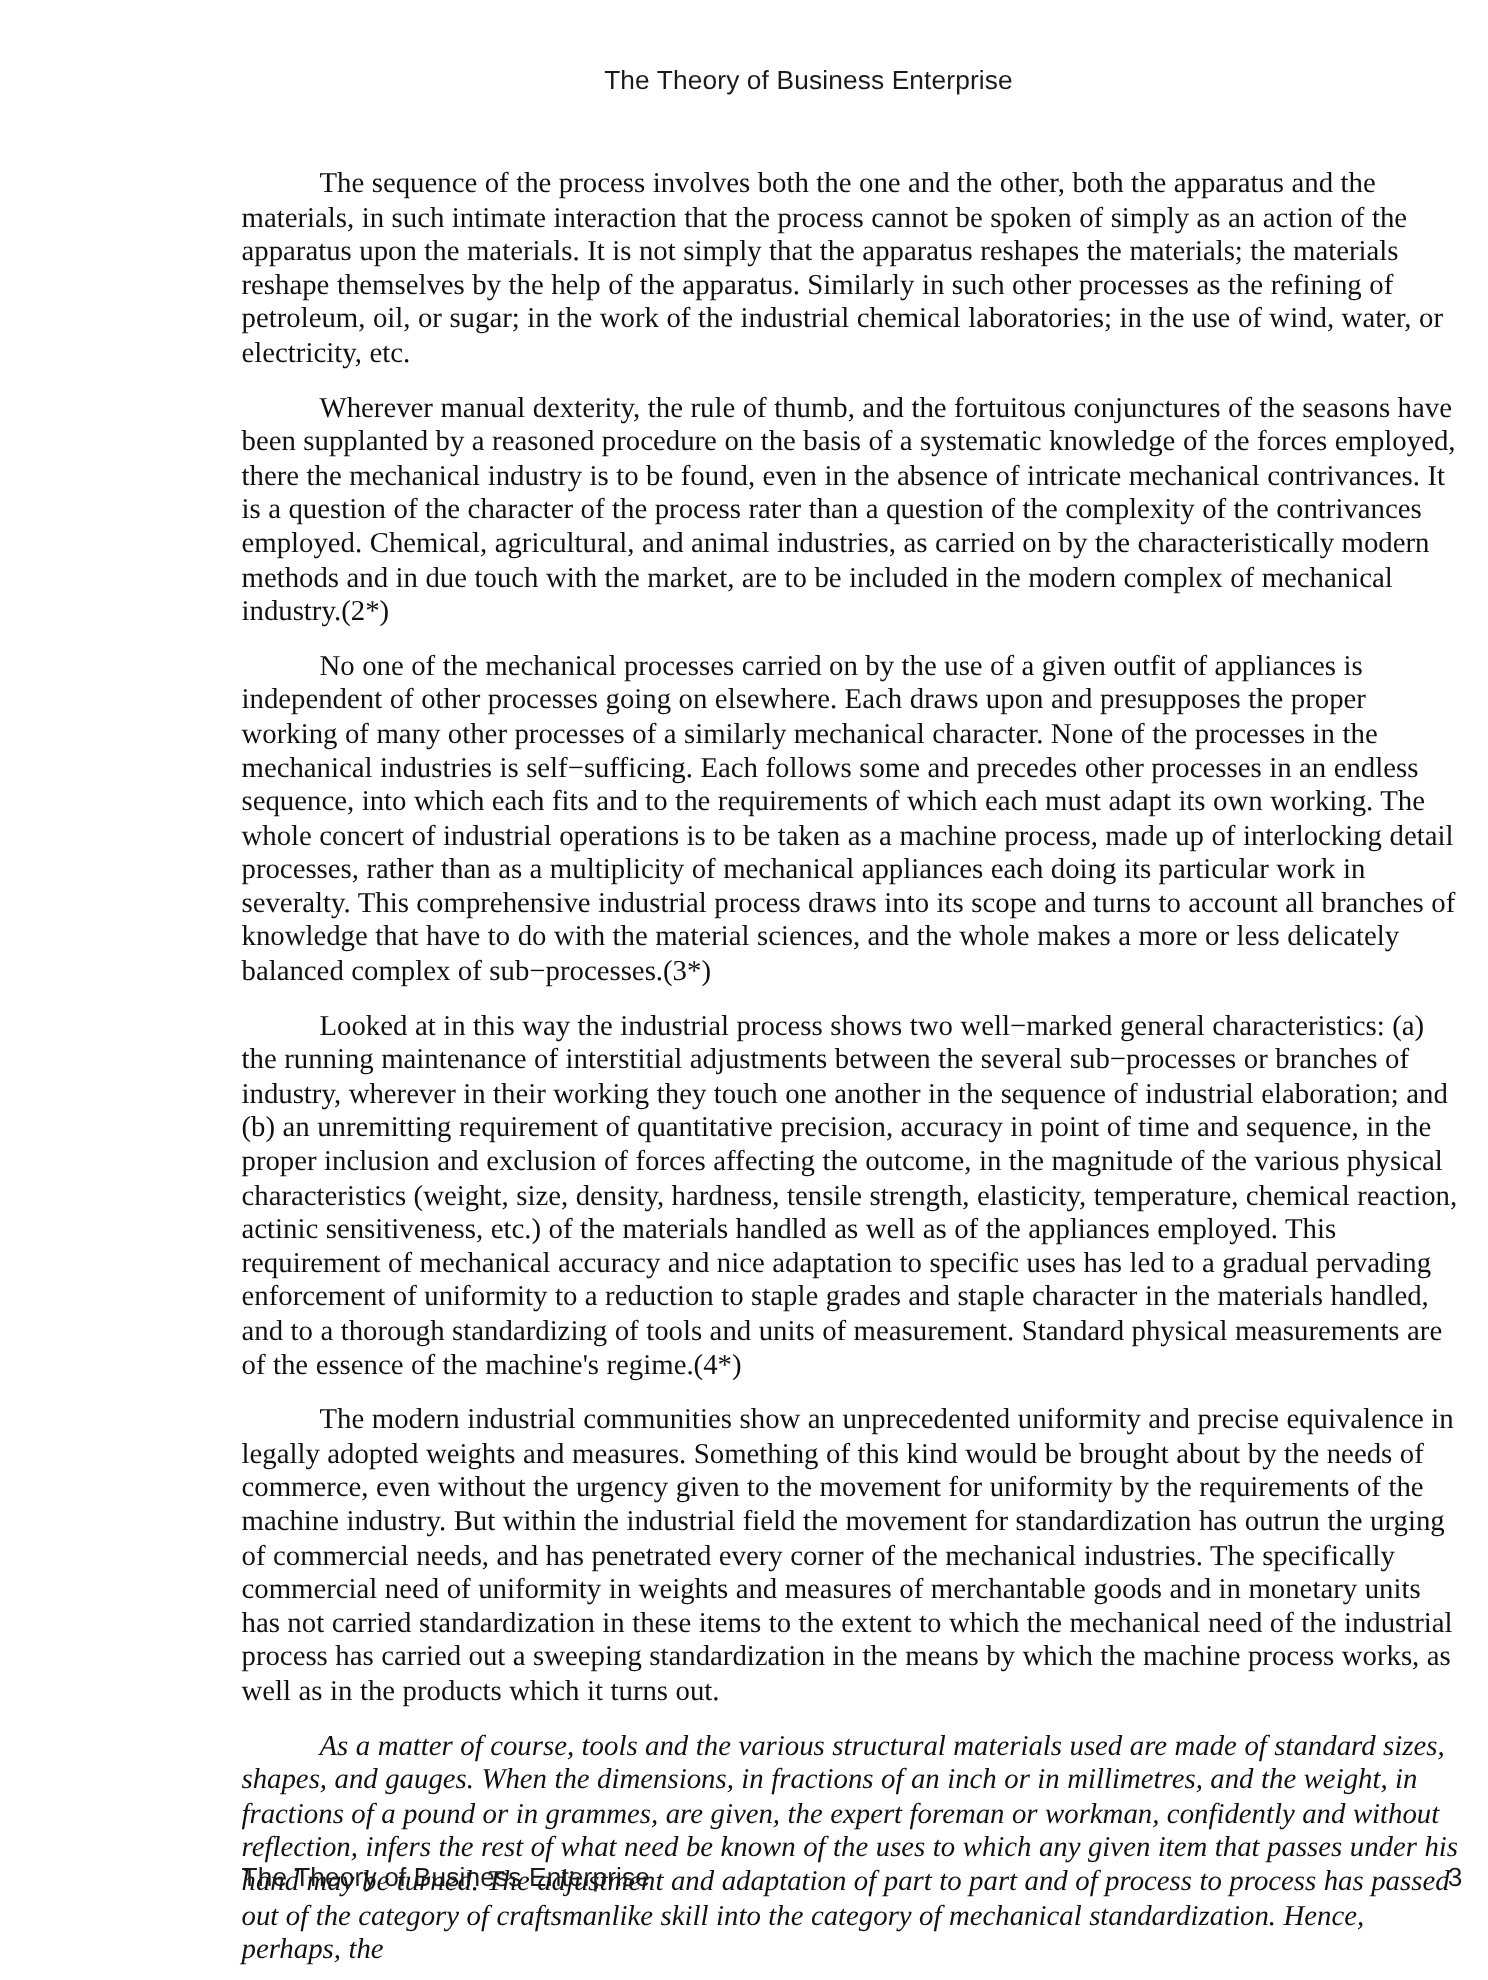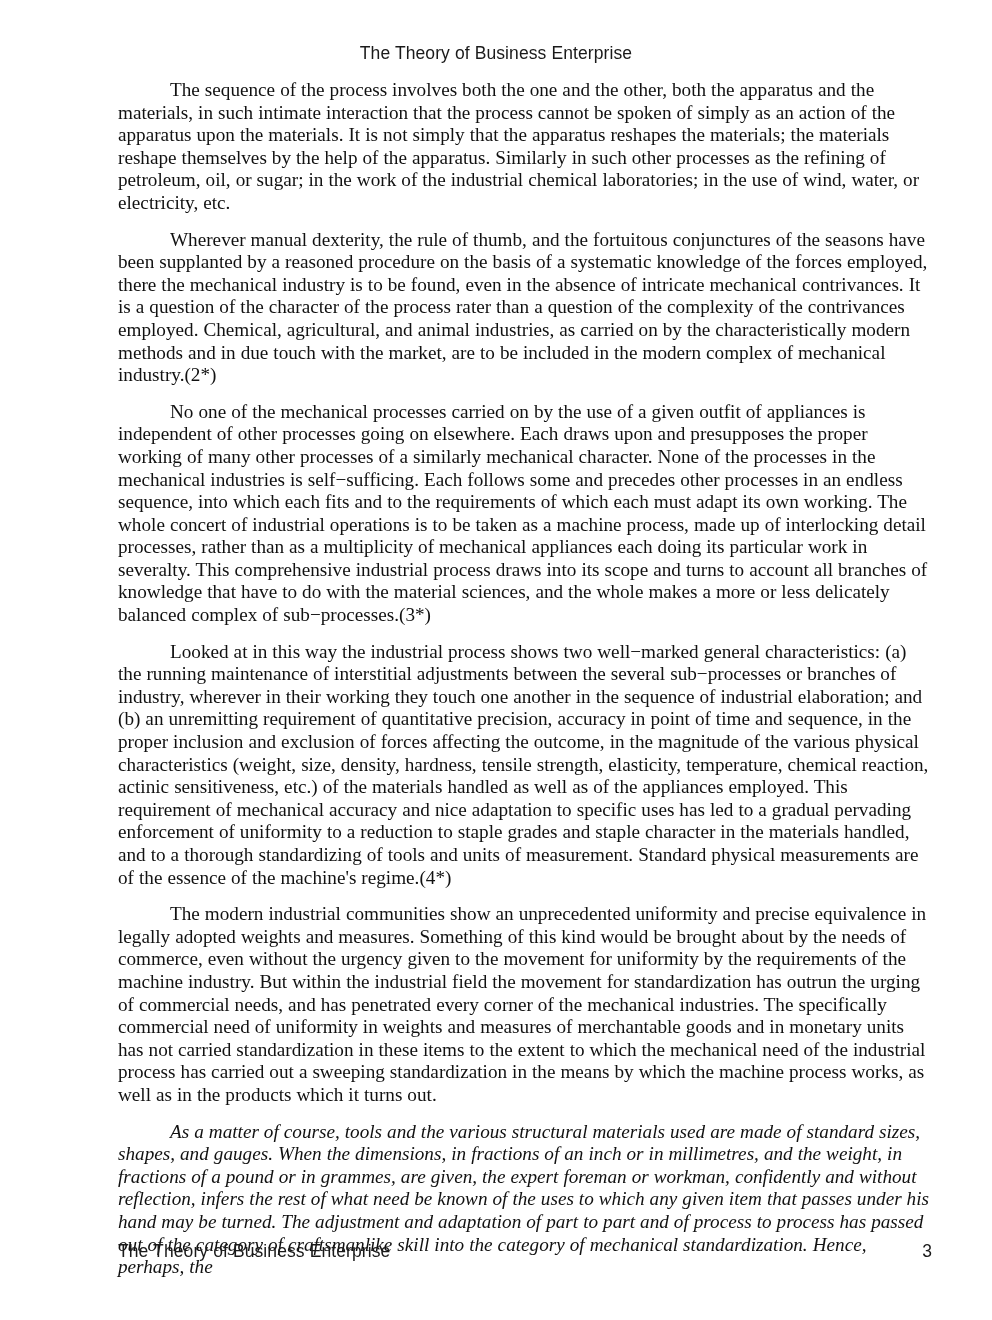--- a/index.html
+++ b/index.html
@@ -23,6 +23,7 @@
     width: 800px;
     height: 1320px;
     box-sizing: border-box;
+    margin-left: 43px;
   }
 
   

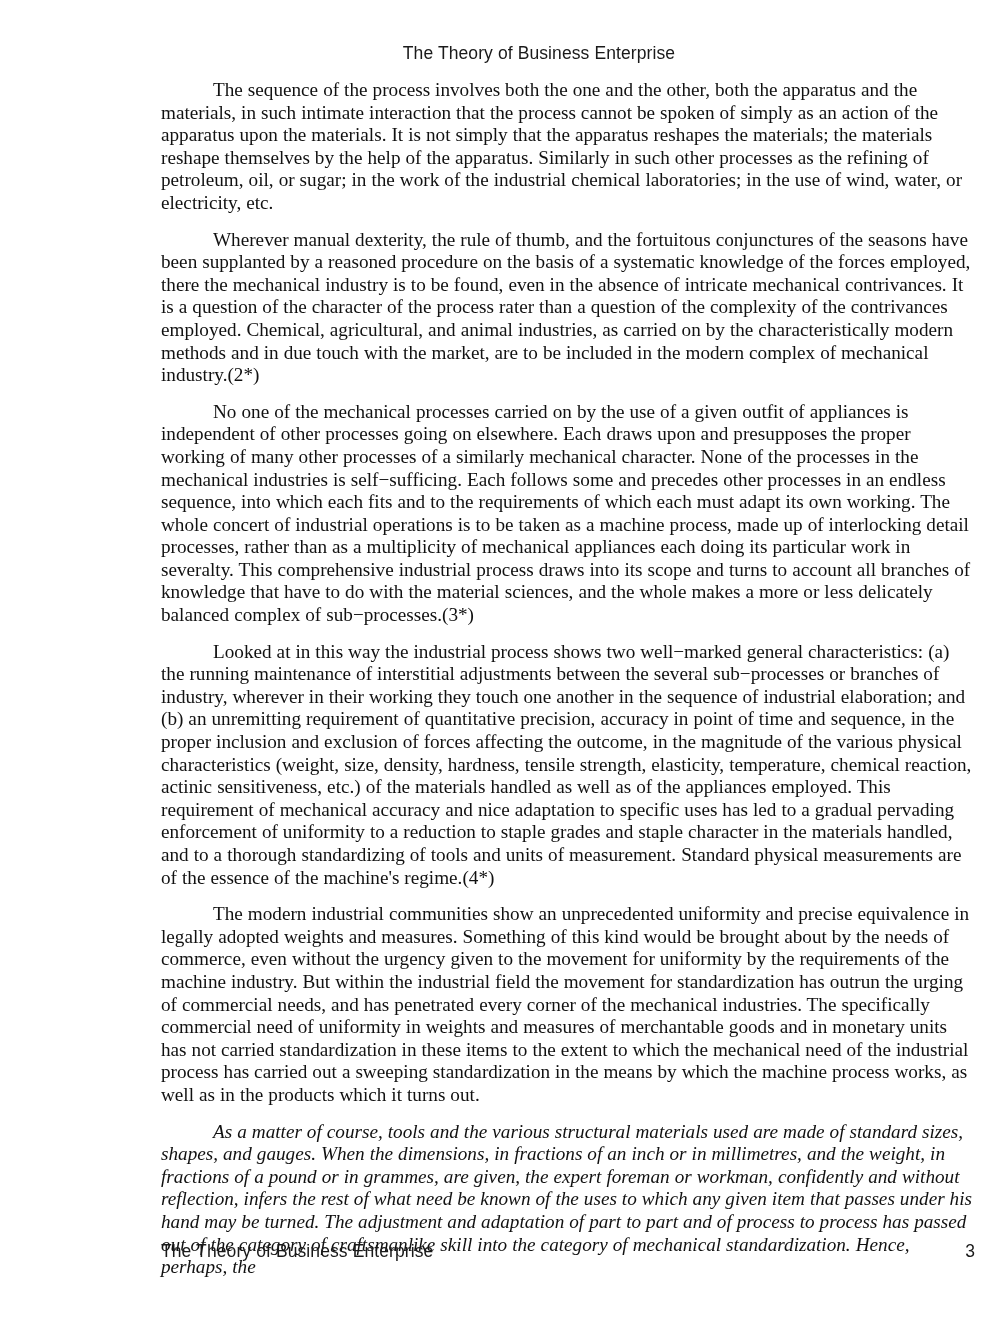--- a/index.html
+++ b/index.html
@@ -43,7 +43,7 @@
   
   .body-block {
     position: absolute;
-    top: 79px;
+    top: 112px;
     left: 118px;
     width: 814px;
   }

